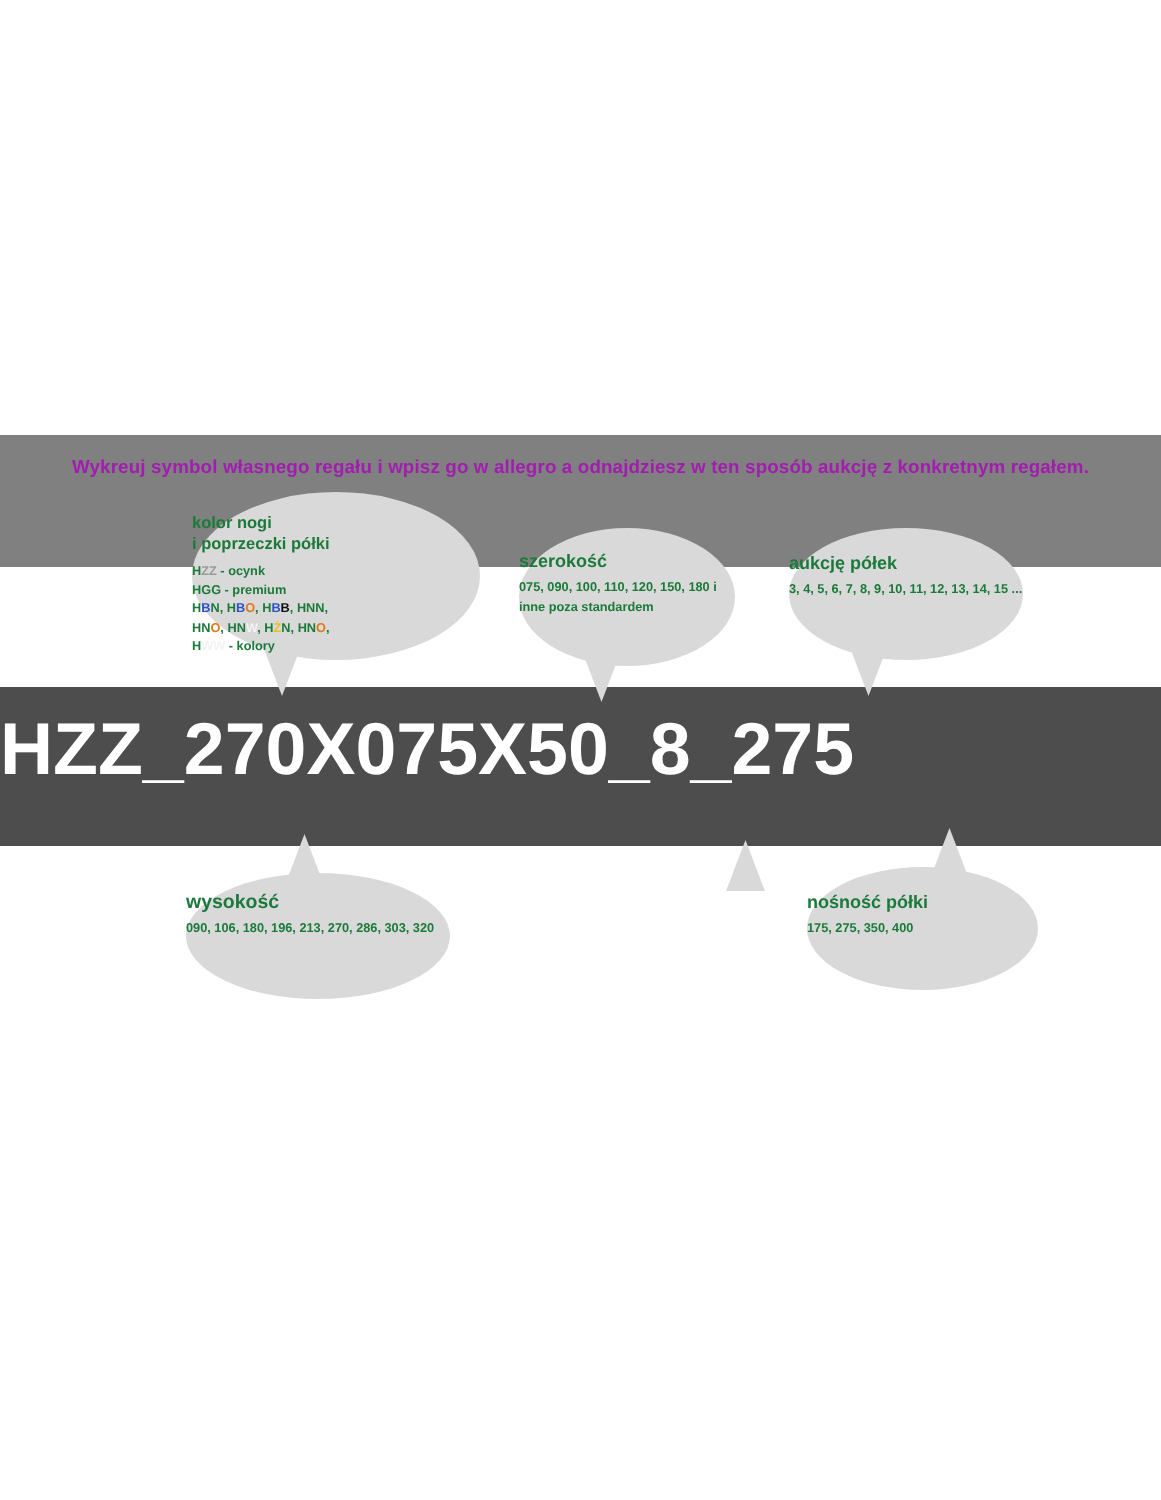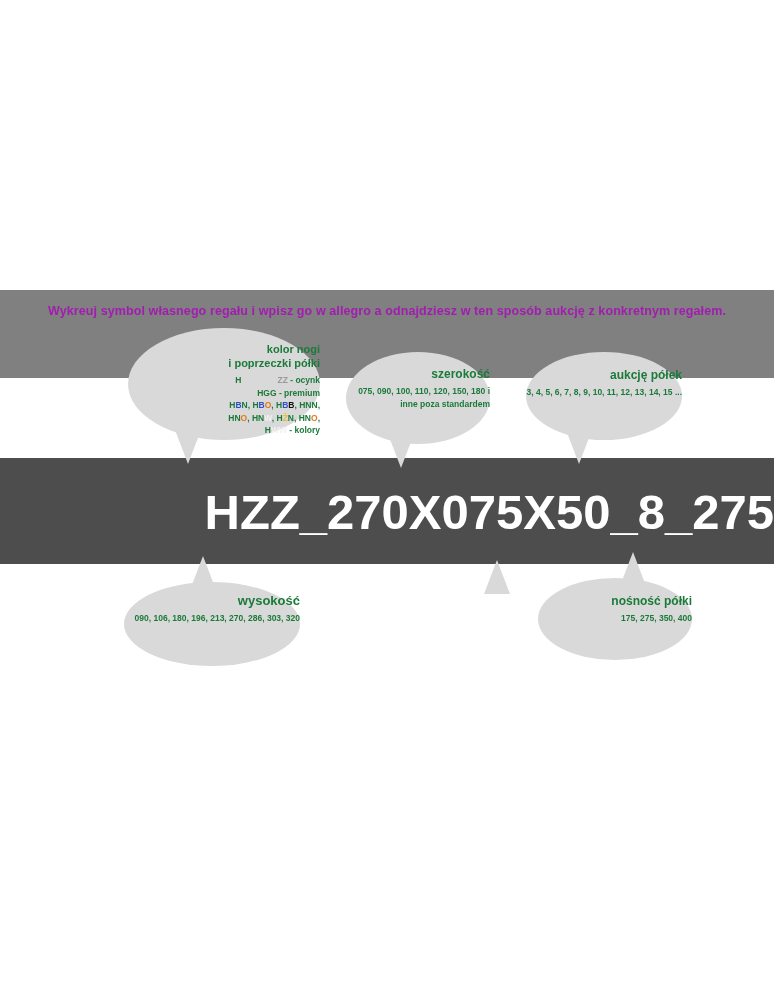--- a/index.html
+++ b/index.html
@@ -84,7 +84,7 @@
     position: absolute;
     background: #d9d9d9;
     border-radius: 50% / 50%;
-    text-align: right;
+    text-align: left;
     box-sizing: border-box;
     color: #1f7a3d;
   }

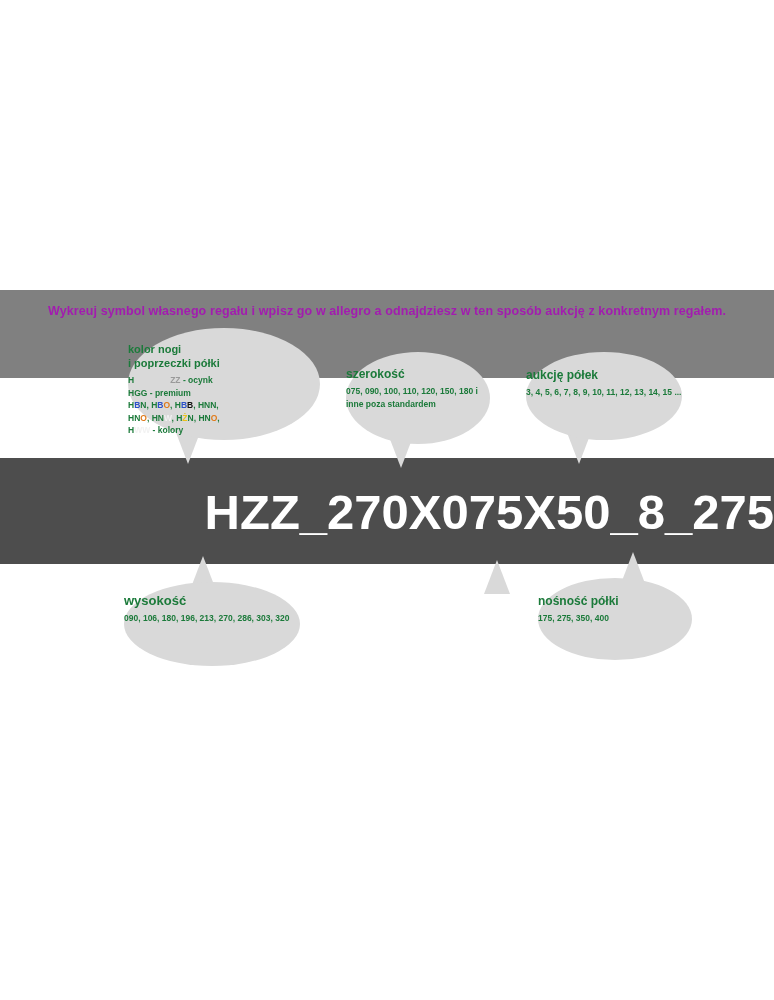--- a/index.html
+++ b/index.html
@@ -199,7 +199,7 @@
 
   
   .c-green  { color: #1b7a3a; }
-  .c-grey   { color: #9a9a9a; margin-left: 36px; }
+  .c-grey   { color: #9a9a9a; }
   .c-blue   { color: #2b50c8; }
   .c-orange { color: #e07a1a; }
   .c-black  { color: #111111; }

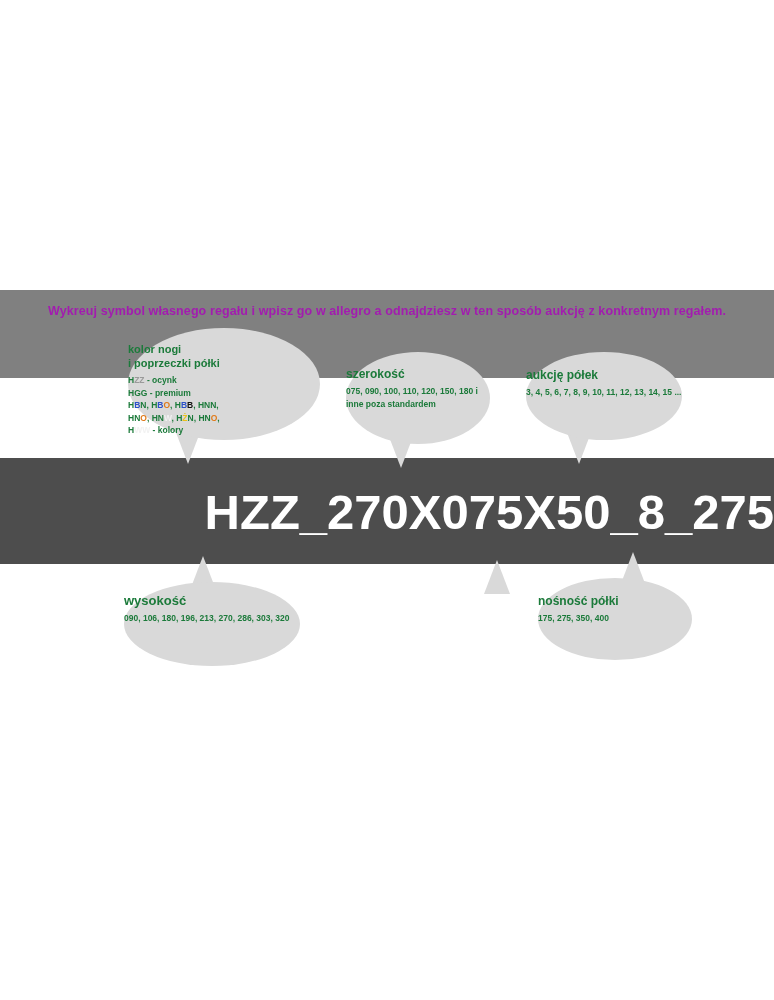--- a/index.html
+++ b/index.html
@@ -70,13 +70,12 @@
     left: 0;
     top: 182px;
     width: 774px;
-    text-align: right;
+    text-align: left;
     color: #ffffff;
     font-size: 49px;
     font-weight: bold;
     letter-spacing: 0px;
     white-space: nowrap;
-    margin-top: 12px;
   }
 
   

